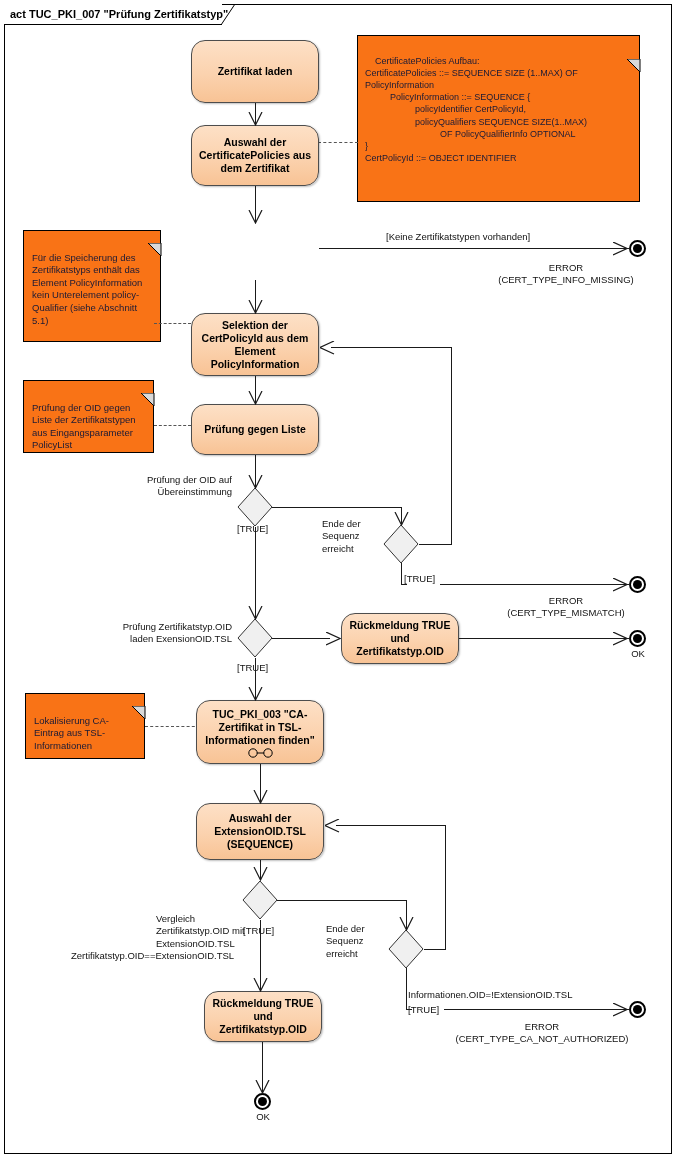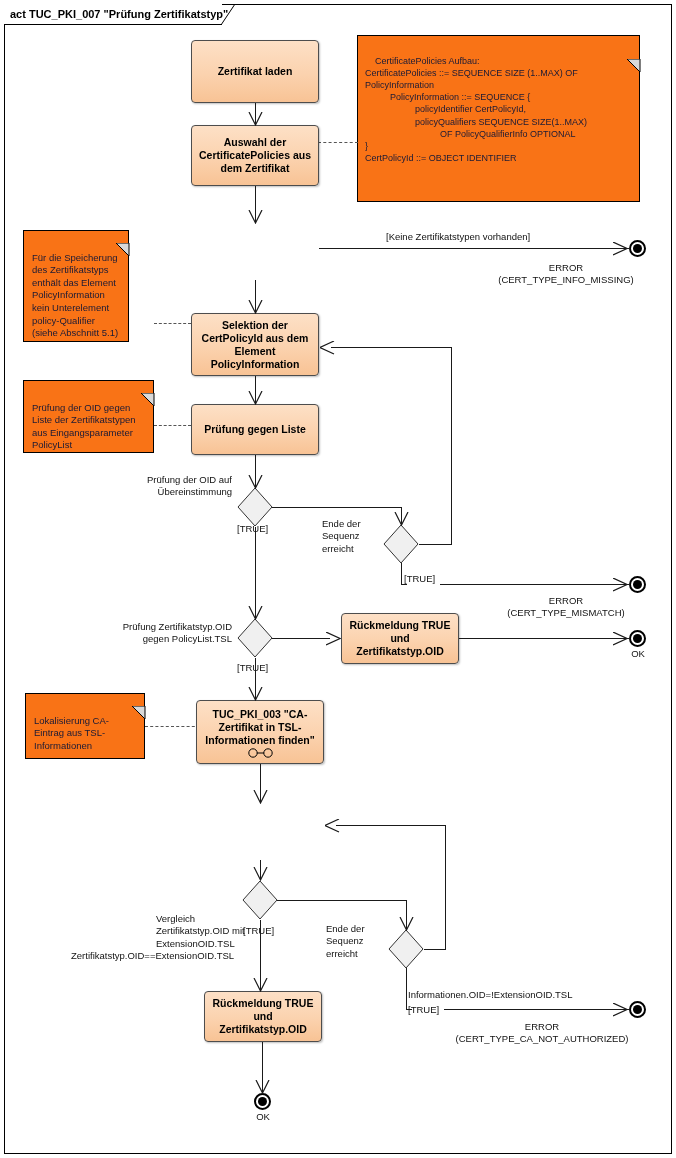--- a/index.html
+++ b/index.html
@@ -17,7 +17,7 @@
 
   
   .act{position:absolute;box-sizing:border-box;
-       border:1px solid #4d4d4d;border-radius:4px;
+       border:1px solid #4d4d4d;border-radius:14px;
        background:linear-gradient(180deg,#fde0c6 0%,#fbd2ae 55%,#f8c395 100%);
        color:#000;font-size:10.5px;font-weight:bold;line-height:13px;
        display:flex;align-items:center;justify-content:center;text-align:center;

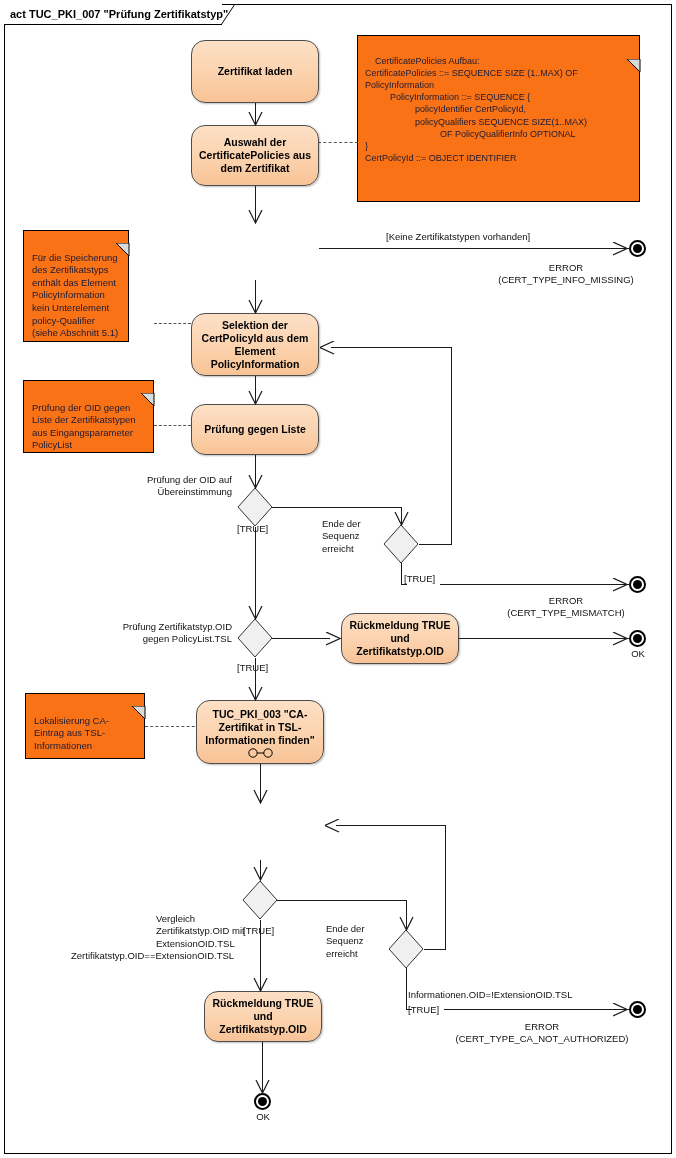--- a/index.html
+++ b/index.html
@@ -88,7 +88,7 @@
     </span>
   </div>
 
-  <div class="note" style="left:23px;top:230px;width:106px;height:112px;">
+  <div class="note" style="left:23px;top:230px;width:138px;height:112px;">
     <span>Für die Speicherung des Zertifikatstyps enthält das Element PolicyInformation kein Unterelement policy-Qualifier (siehe Abschnitt 5.1)</span>
     <span class="fold" style="right:-1px;top:-1px;">
       <svg width="14" height="14">

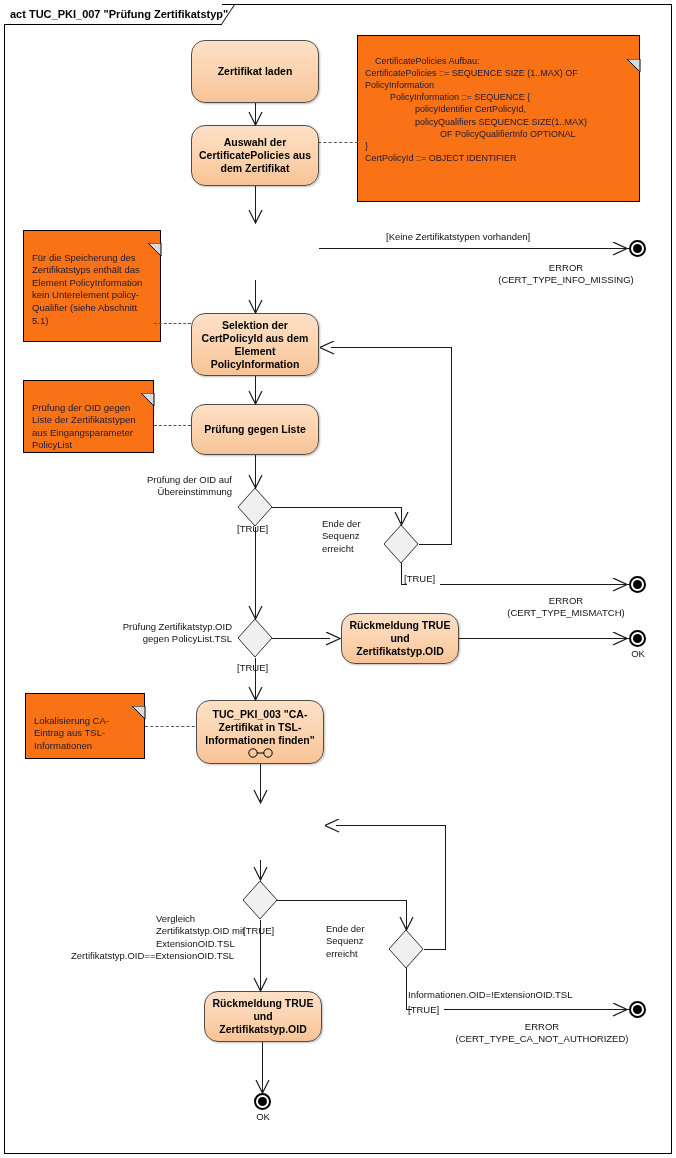--- a/index.html
+++ b/index.html
@@ -203,7 +203,7 @@
 Sequenz
 erreicht</div>
   <div class="lbl r" style="left:108px;top:621px;width:124px;">Prüfung Zertifikatstyp.OID
-gegen PolicyList.TSL</div>
+laden ExensionOID.TSL</div>
   <div class="lbl" style="left:156px;top:876px;width:100px;margin-top:37px;">Vergleich
 Zertifikatstyp.OID mit
 ExtensionOID.TSL</div>

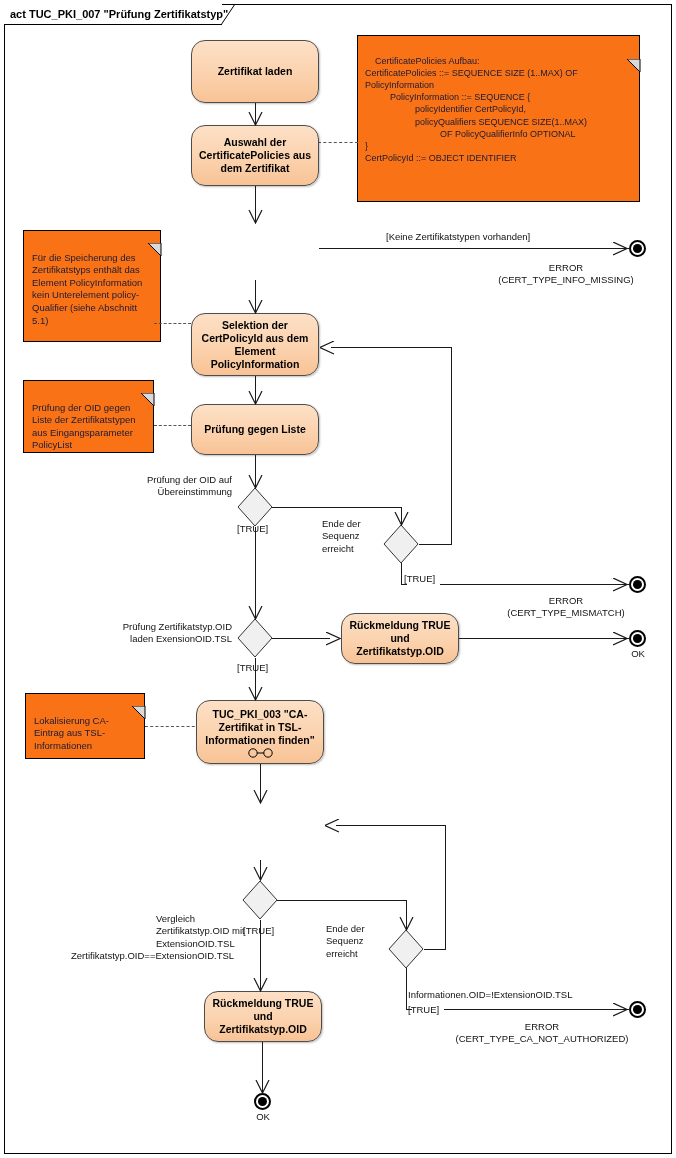--- a/index.html
+++ b/index.html
@@ -164,6 +164,11 @@
     </span>
   </div>
 
+  <div class="act" style="left:196px;top:803px;width:128px;height:57px;">
+    <span>Auswahl der
+ExtensionOID.TSL
+(SEQUENCE)</span>
+  </div>
 
   <div class="act" style="left:204px;top:991px;width:118px;height:51px;">
     <span>Rückmeldung

